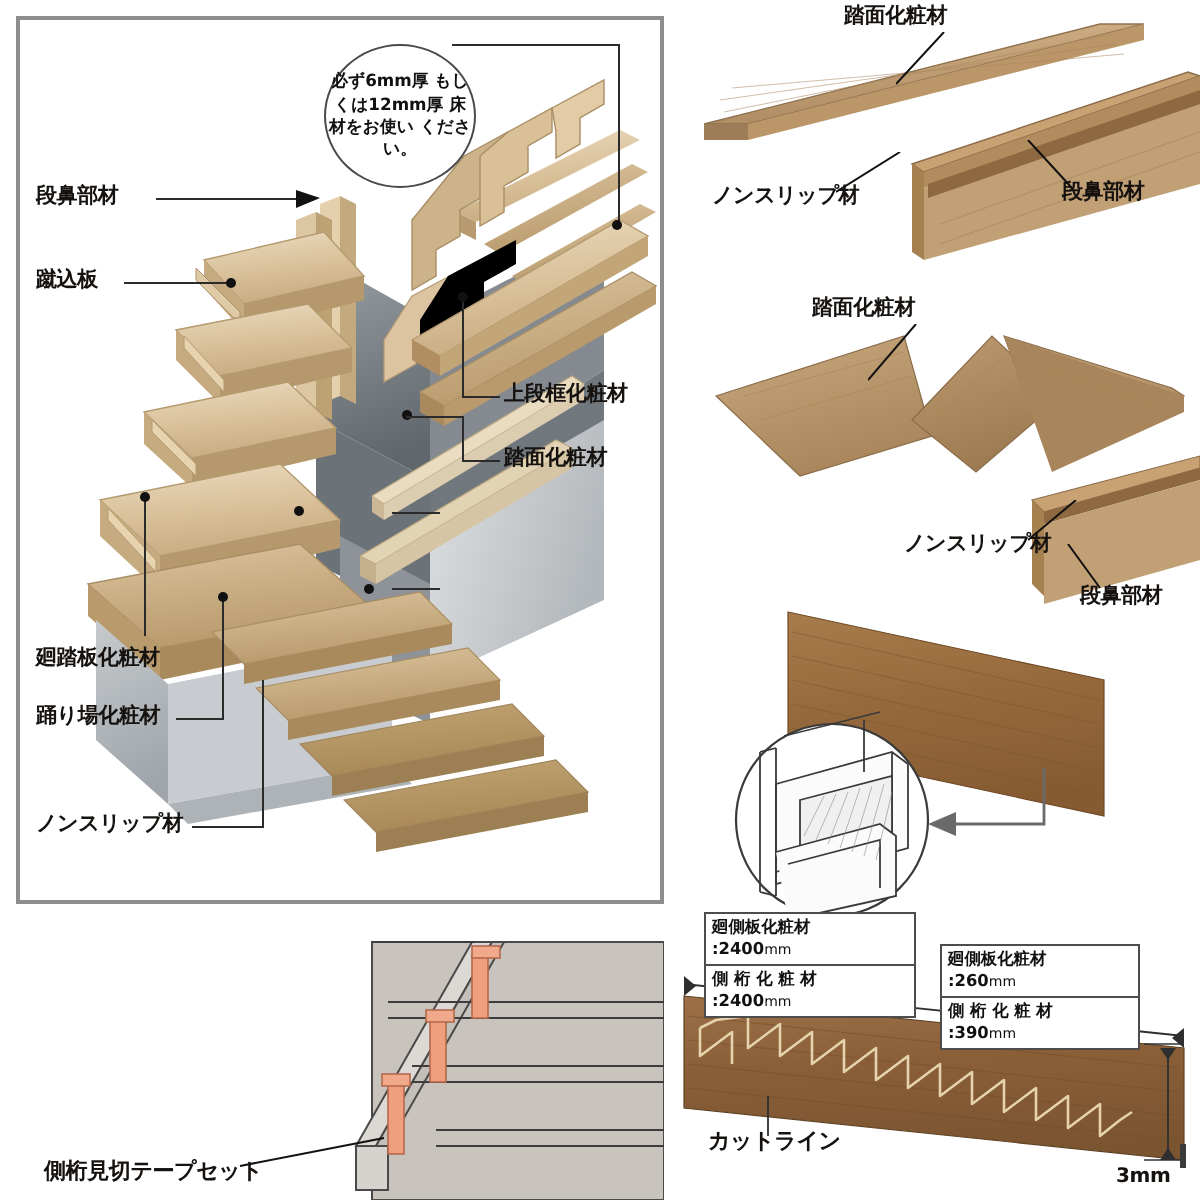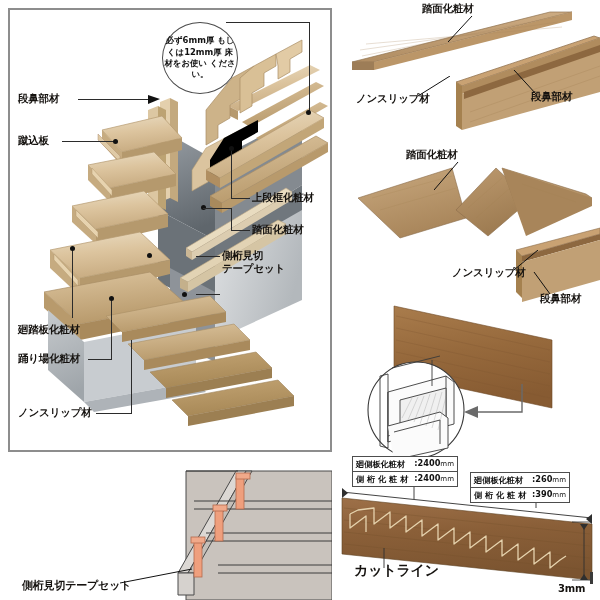--- a/index.html
+++ b/index.html
@@ -223,8 +223,6 @@
   <div class="dot" style="left:201px;top:205px;"></div>
   <div class="leader h" style="left:203px;top:208px;width:29px;"></div>
 
-  <div class="lbl" style="left:222px;top:249px;">側桁見切
-テープセット</div>
   <div class="leader h" style="left:196px;top:256px;width:24px;"></div>
   <div class="dot" style="left:147px;top:253px;"></div>
 

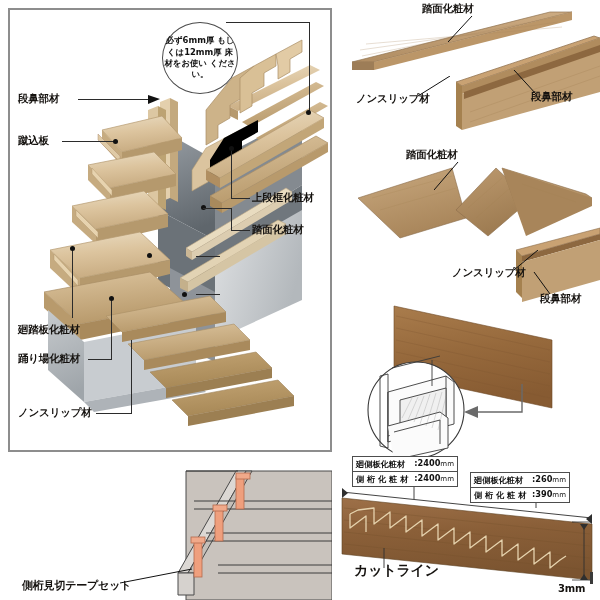--- a/index.html
+++ b/index.html
@@ -47,8 +47,8 @@
     padding:0;box-sizing:border-box;
   }
   .dimbox .row{
-    display:flex;align-items:center;justify-content:space-between;
-    padding:1px 3px;border-bottom:1px solid #4d4d4d;white-space:nowrap;
+    display:flex;justify-content:space-between;
+    padding:1px 3px;border-bottom:1px solid #4d4d4d;white-space:nowrap;flex-direction:column;
   }
   .dimbox .row:last-child{border-bottom:none;}
   .dimbox .u{font-size:7px;font-weight:normal;}

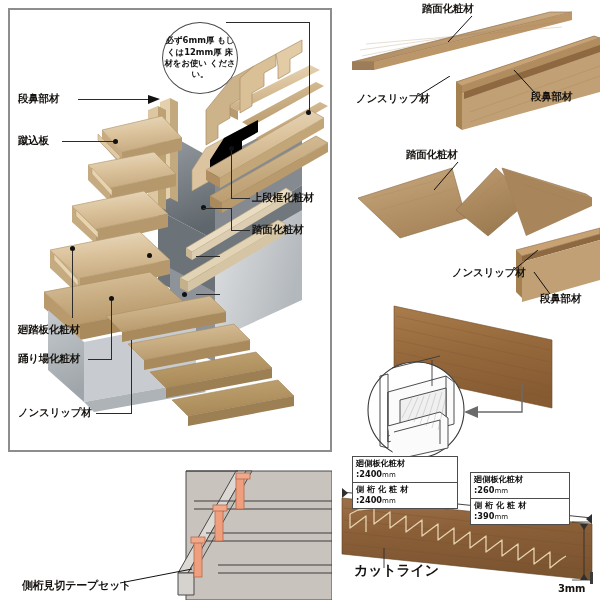--- a/index.html
+++ b/index.html
@@ -480,7 +480,7 @@
         </div>
       </div>
 
-      <div class="lbl" style="left:18px;top:112px;font-size:14px;">カットライン</div>
+      <div class="lbl" style="left:18px;top:112px;font-size:11px;">カットライン</div>
 
       <div class="lbl" style="left:222px;top:130px;font-size:10px;">3mm</div>
     </div>

